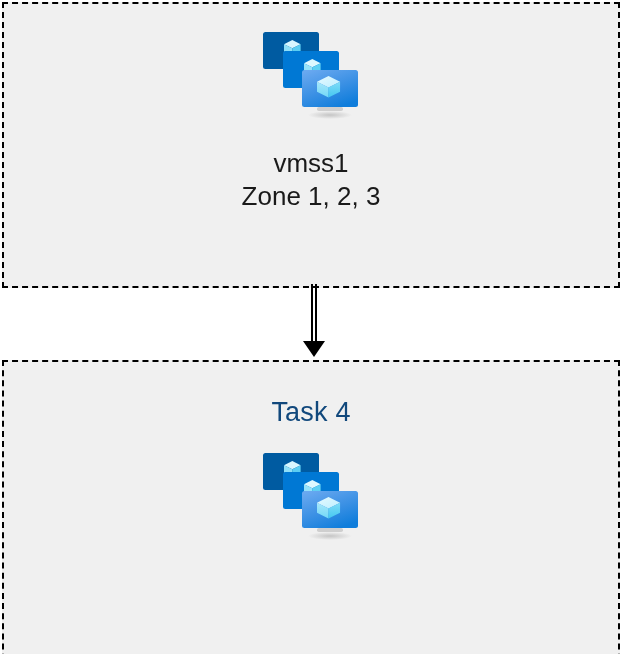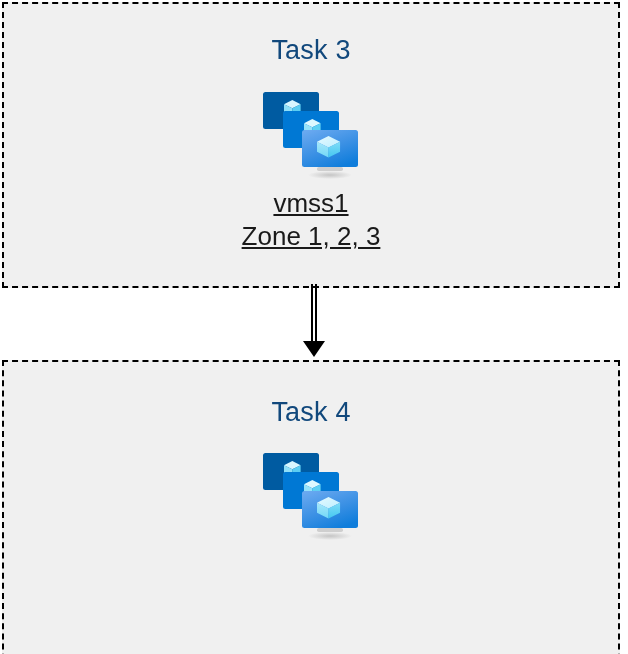--- a/index.html
+++ b/index.html
@@ -95,7 +95,6 @@
 
   <div class="task-box" id="box-task3">
 
-    <div class="task-title">Task 3</div>
 
     <svg class="vmss-icon" viewBox="0 0 104 90" aria-hidden="true">
       <defs>

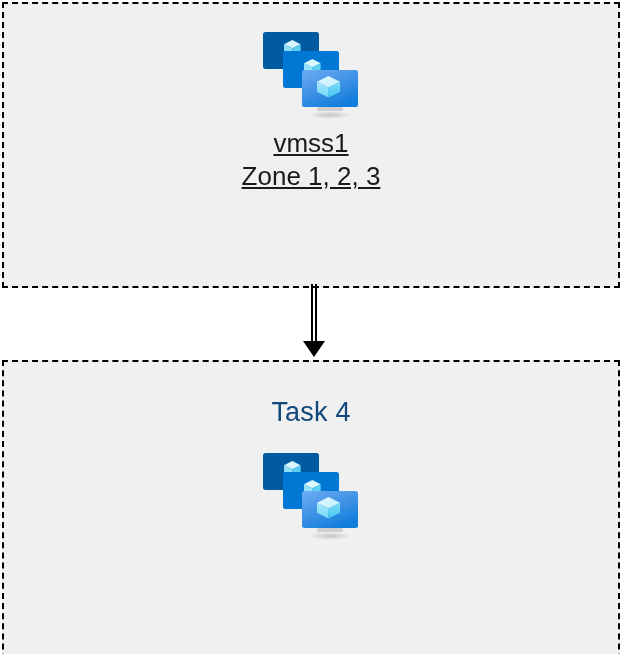--- a/index.html
+++ b/index.html
@@ -65,7 +65,7 @@
     white-space: pre;
   }
 
-  #box-task3 .task-caption { margin-top: 8px; text-decoration: underline; }
+  #box-task3 .task-caption { margin-top: 28px; }
   #box-task4 .task-caption { margin-top: 37px; }
 
   

